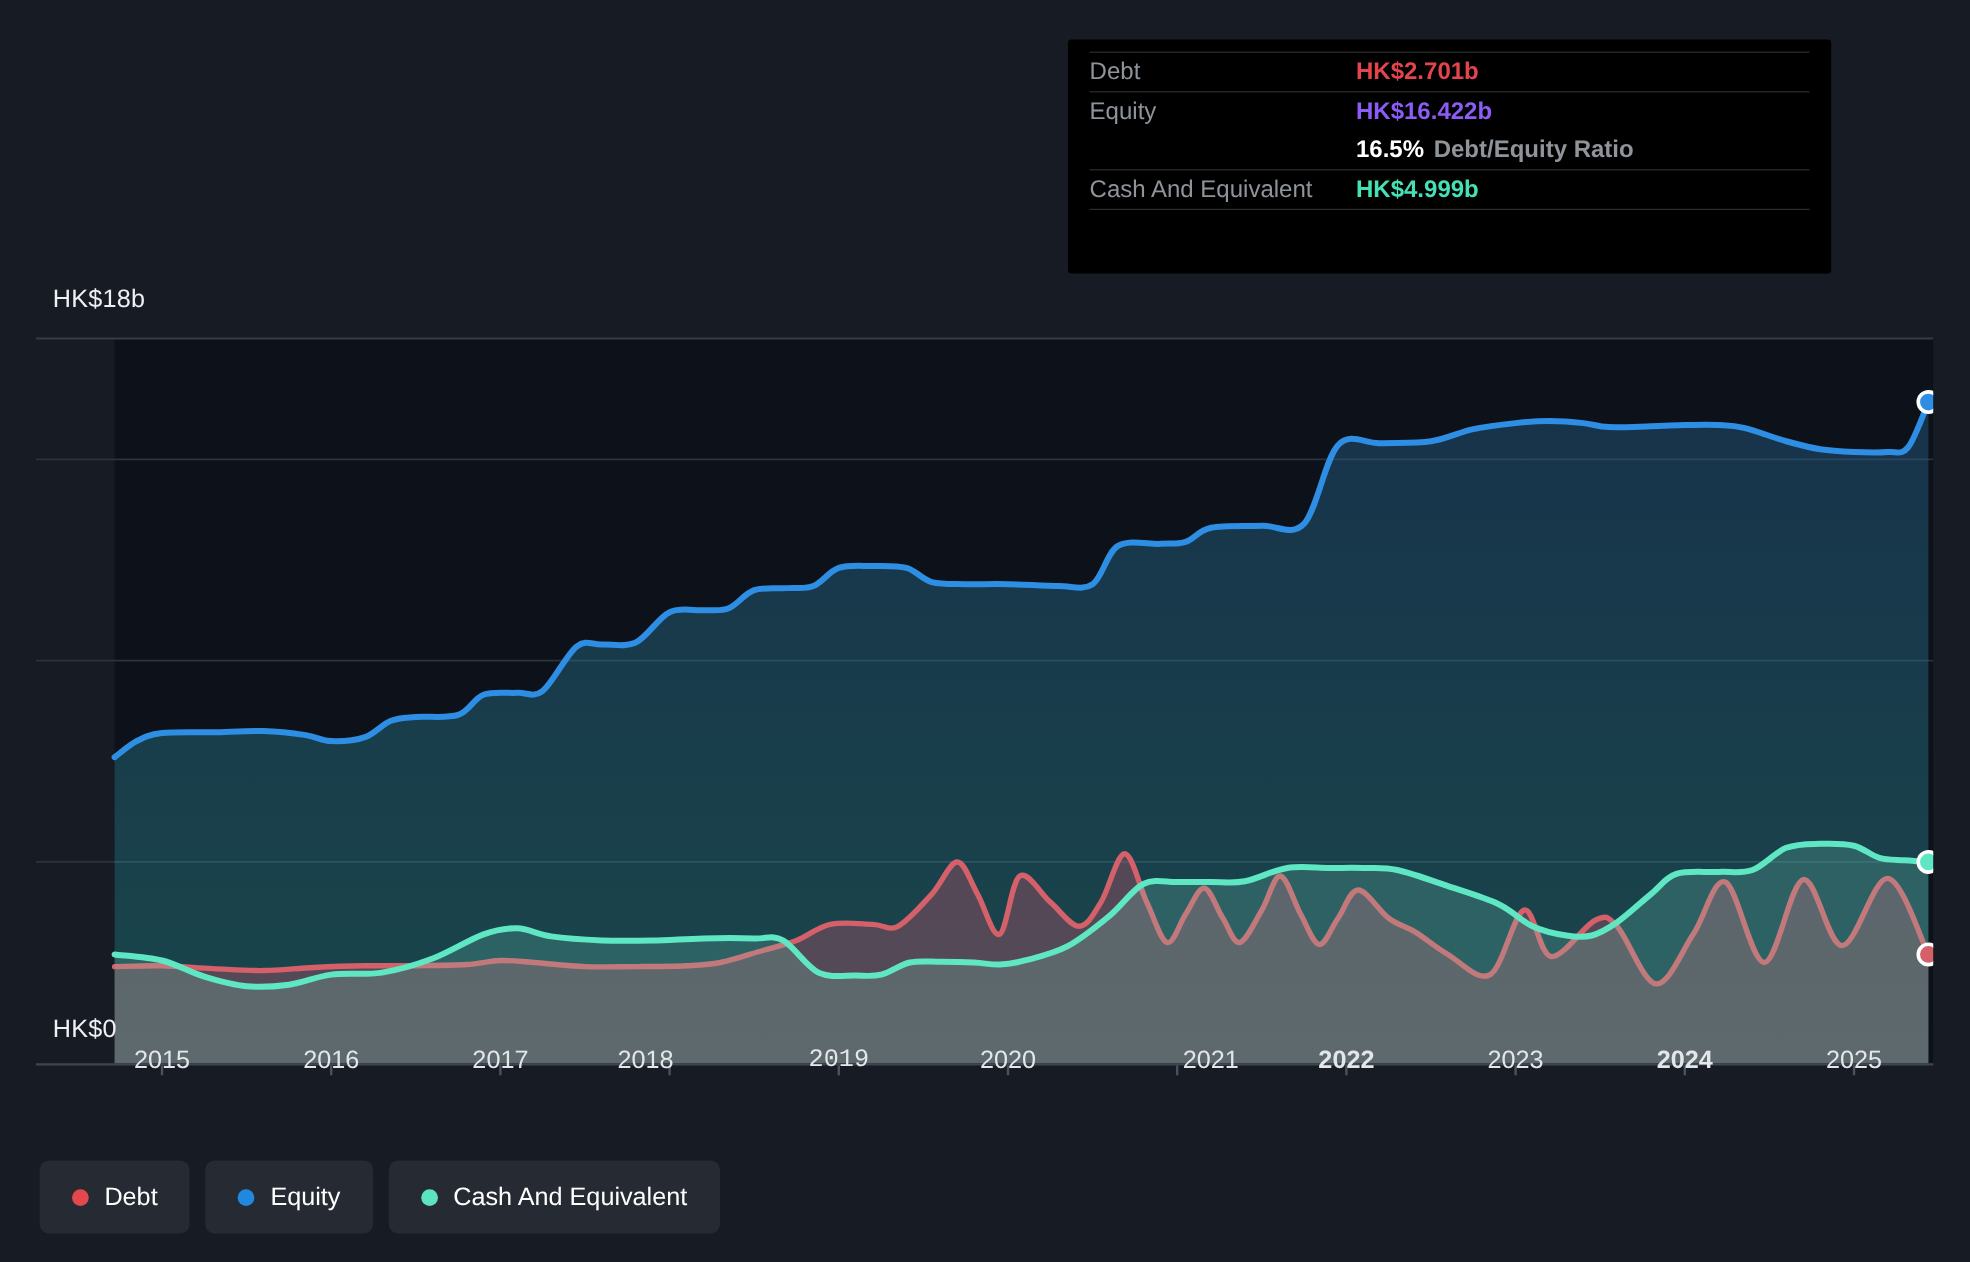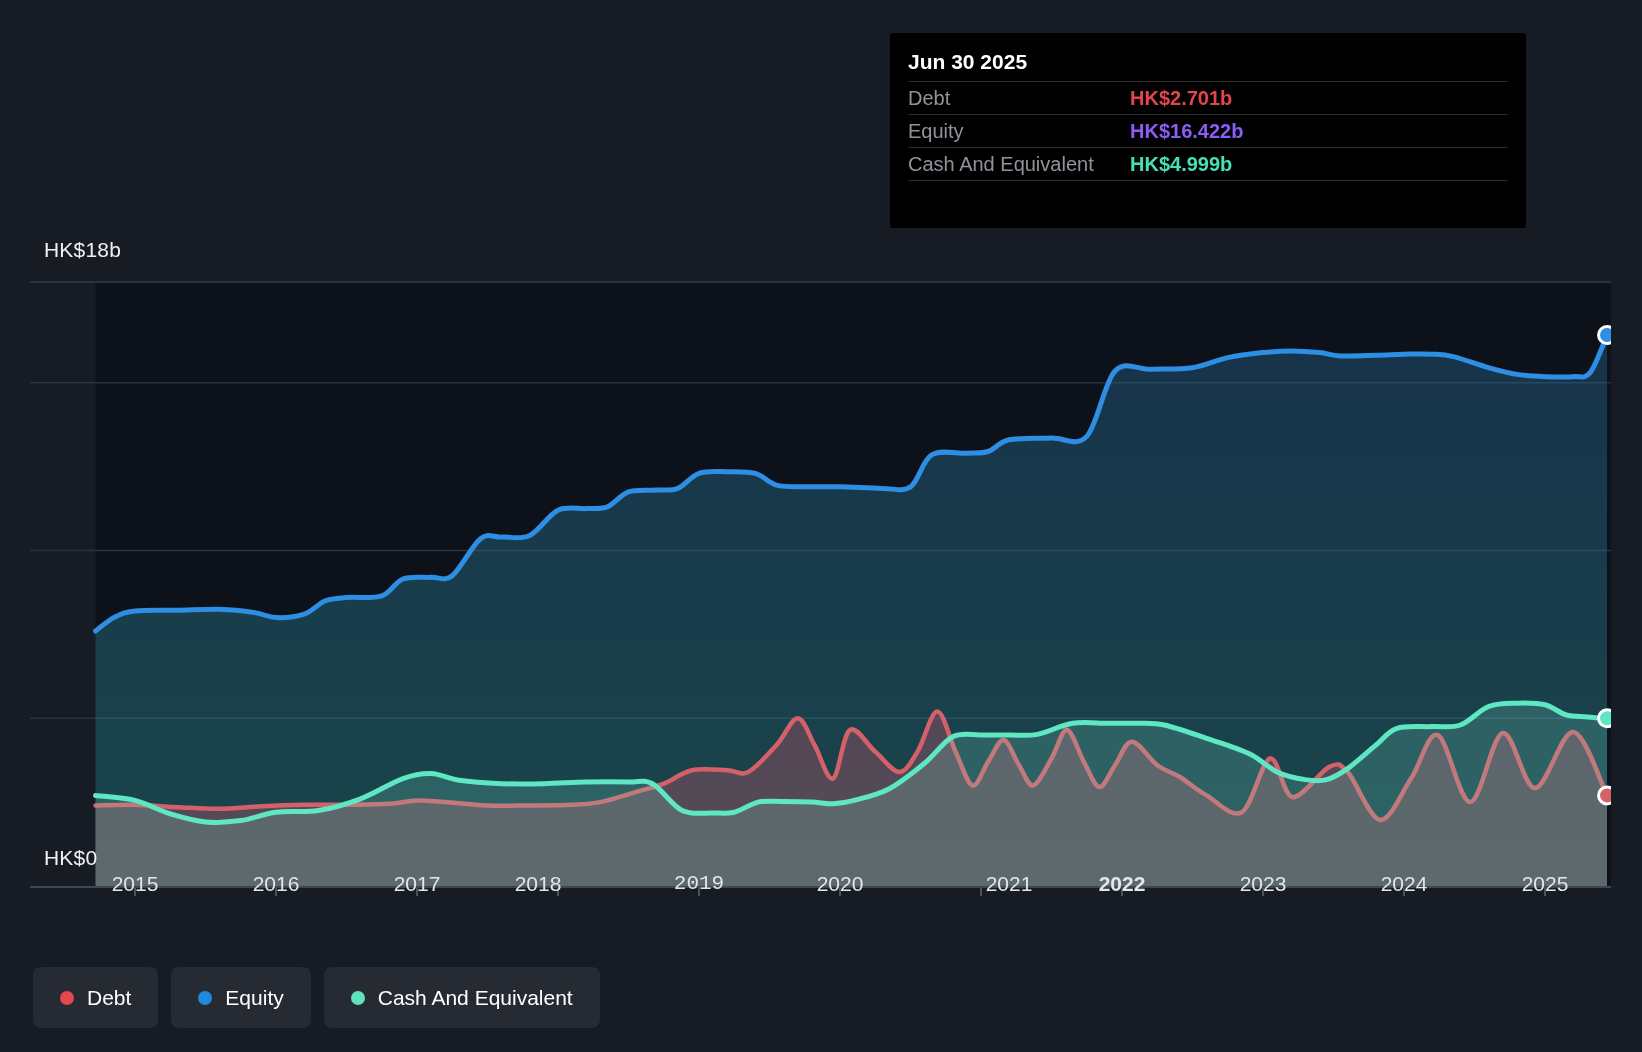--- a/index.html
+++ b/index.html
@@ -107,7 +107,6 @@
   </div>
 
 <div class="tooltip">
-  <div class="tt-title">Jun 30 2025</div>
   <div class="tt-row">
     <span class="tt-label">Debt</span>
     <span class="tt-value debt">HK$2.701b</span>

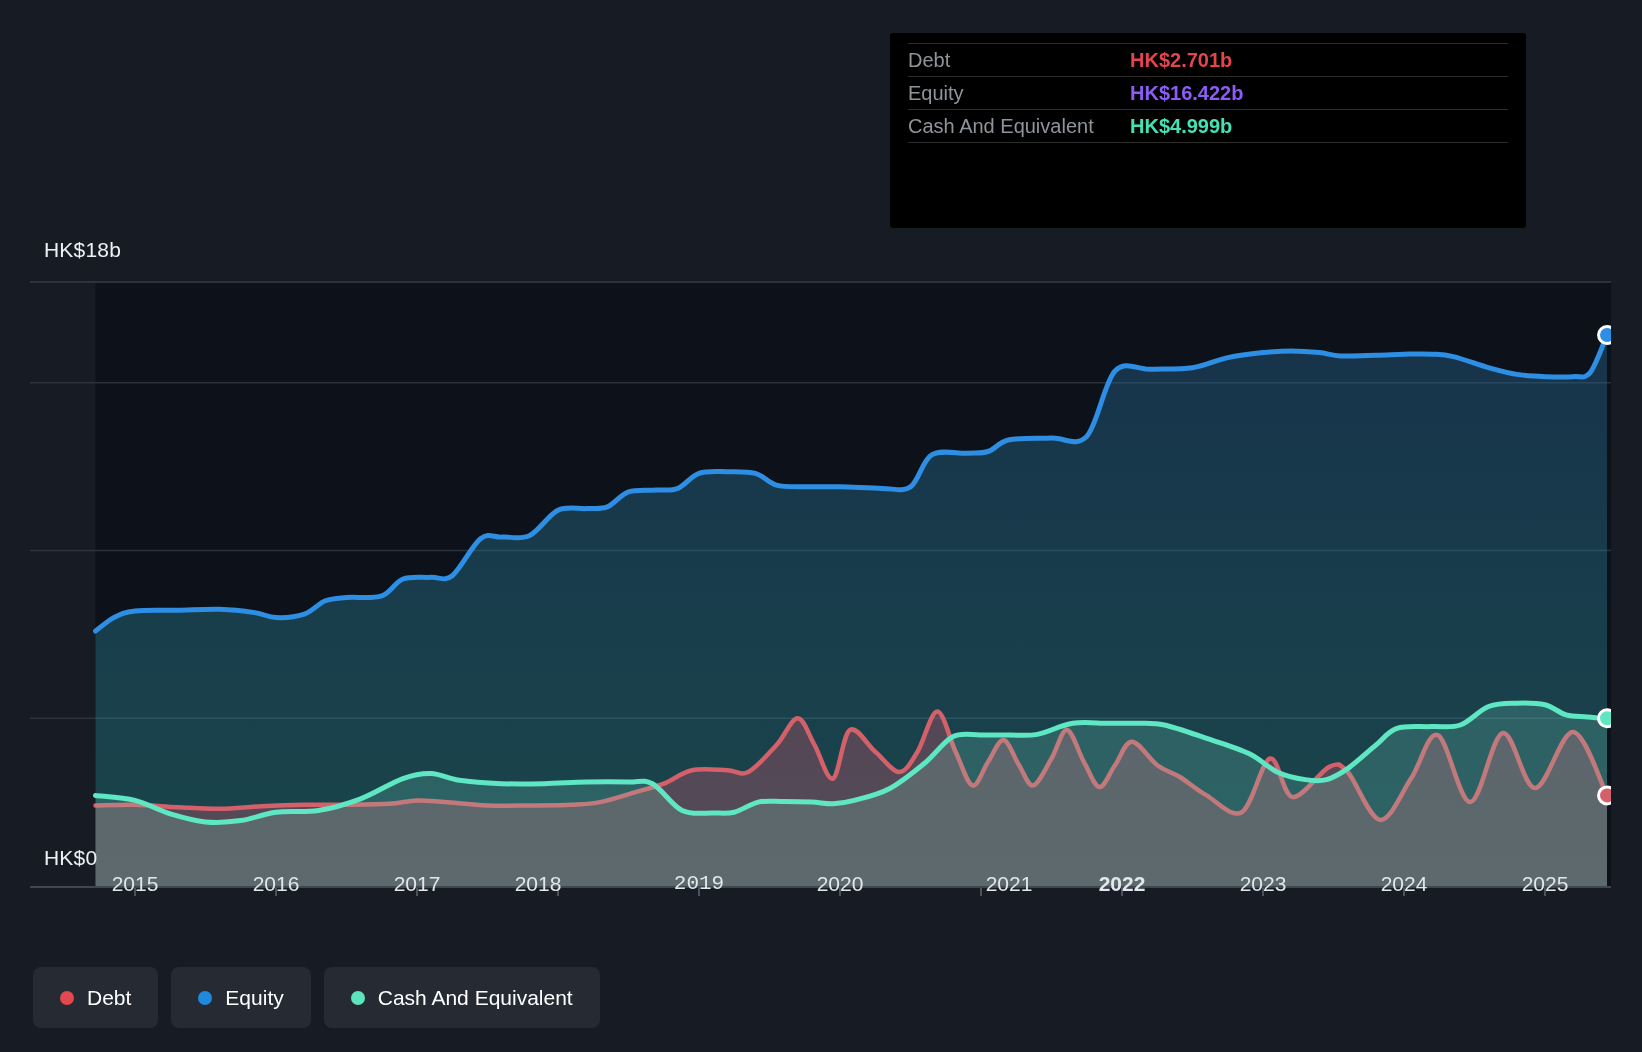--- a/index.html
+++ b/index.html
@@ -115,6 +115,11 @@
     <span class="tt-label">Equity</span>
     <span class="tt-value equity">HK$16.422b</span>
   </div>
+  <div class="tt-row no-border">
+    <span class="tt-label"></span>
+    <span class="tt-ratio-val">16.5%</span>
+    <span class="tt-ratio-label">Debt/Equity Ratio</span>
+  </div>
   <div class="tt-row">
     <span class="tt-label">Cash And Equivalent</span>
     <span class="tt-value cash">HK$4.999b</span>

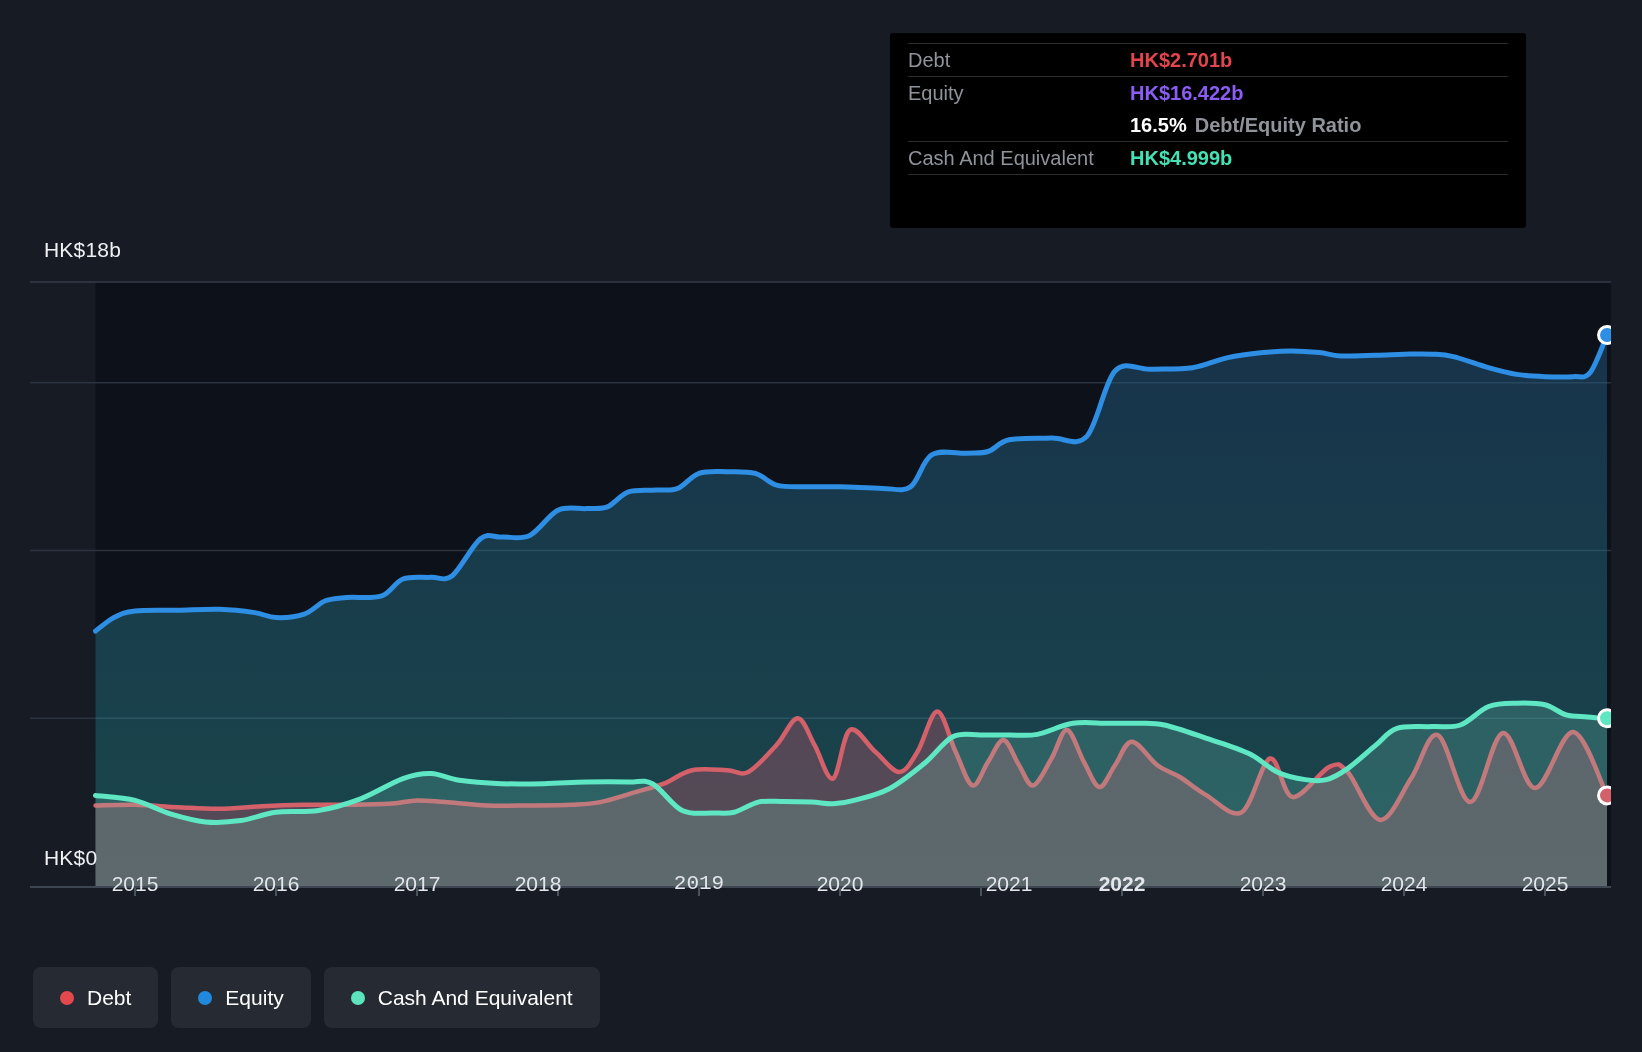--- a/index.html
+++ b/index.html
@@ -102,7 +102,7 @@
     <span style="left: 981px; margin-left: 28px;">2021</span>
     <span style="left: 1122px; font-weight: bold;">2022</span>
     <span style="left: 1263px;">2023</span>
-    <span style="left: 1404px;">2024</span>
+    <span style="left: 1404px; font-weight: bold;">2024</span>
     <span style="left: 1545px;">2025</span>
   </div>
 

